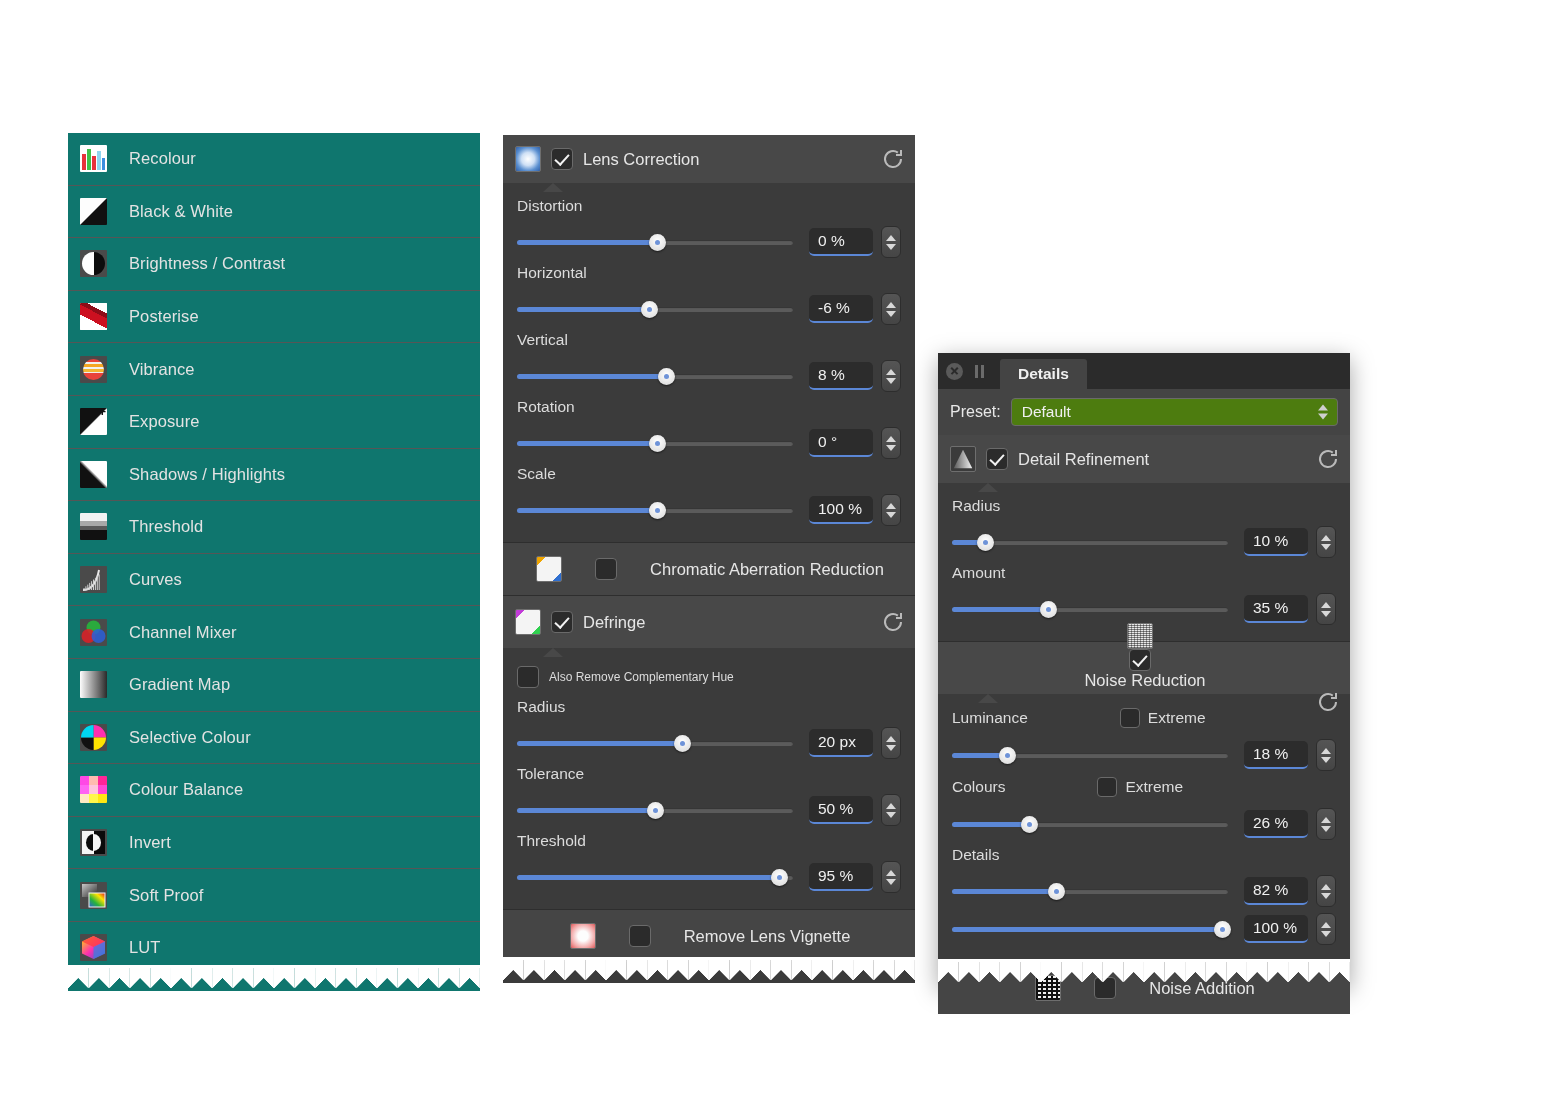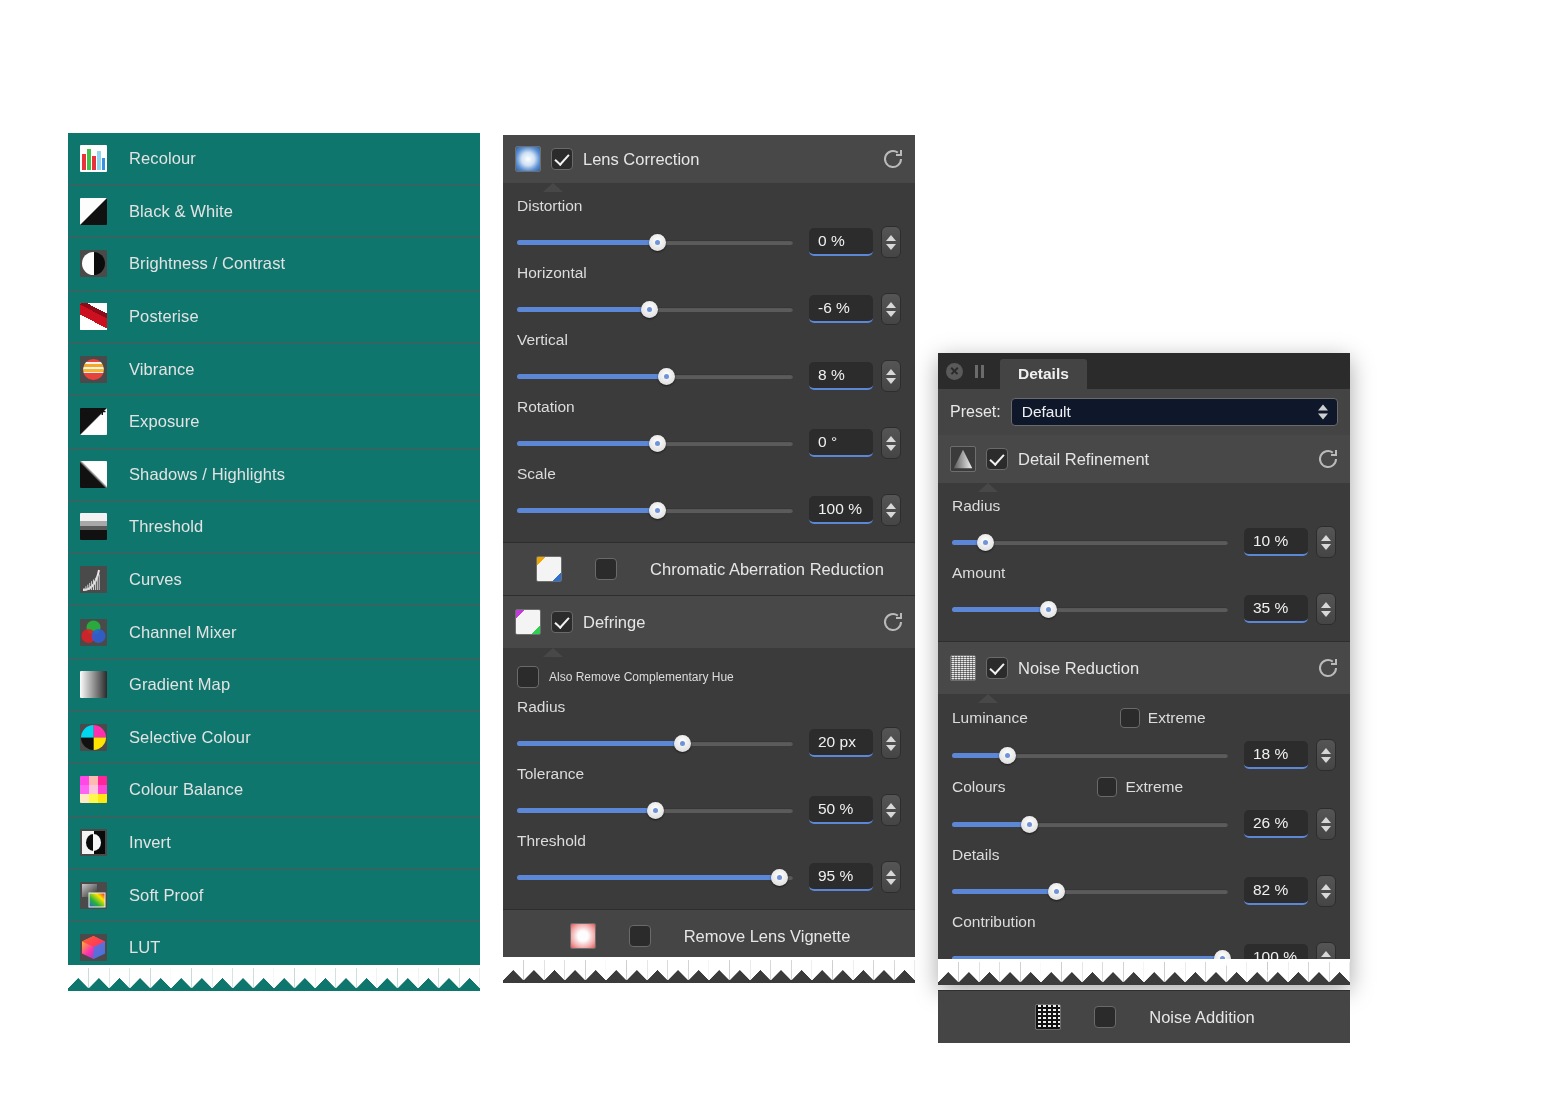--- a/index.html
+++ b/index.html
@@ -342,7 +342,7 @@
   .preset-select {
     flex: 1;
     height: 28px;
-    background: #0f172a;
+    background: #4d7c0f;
     border: 1px solid #6a6a6a;
     border-radius: 4px;
     display: flex; align-items: center;

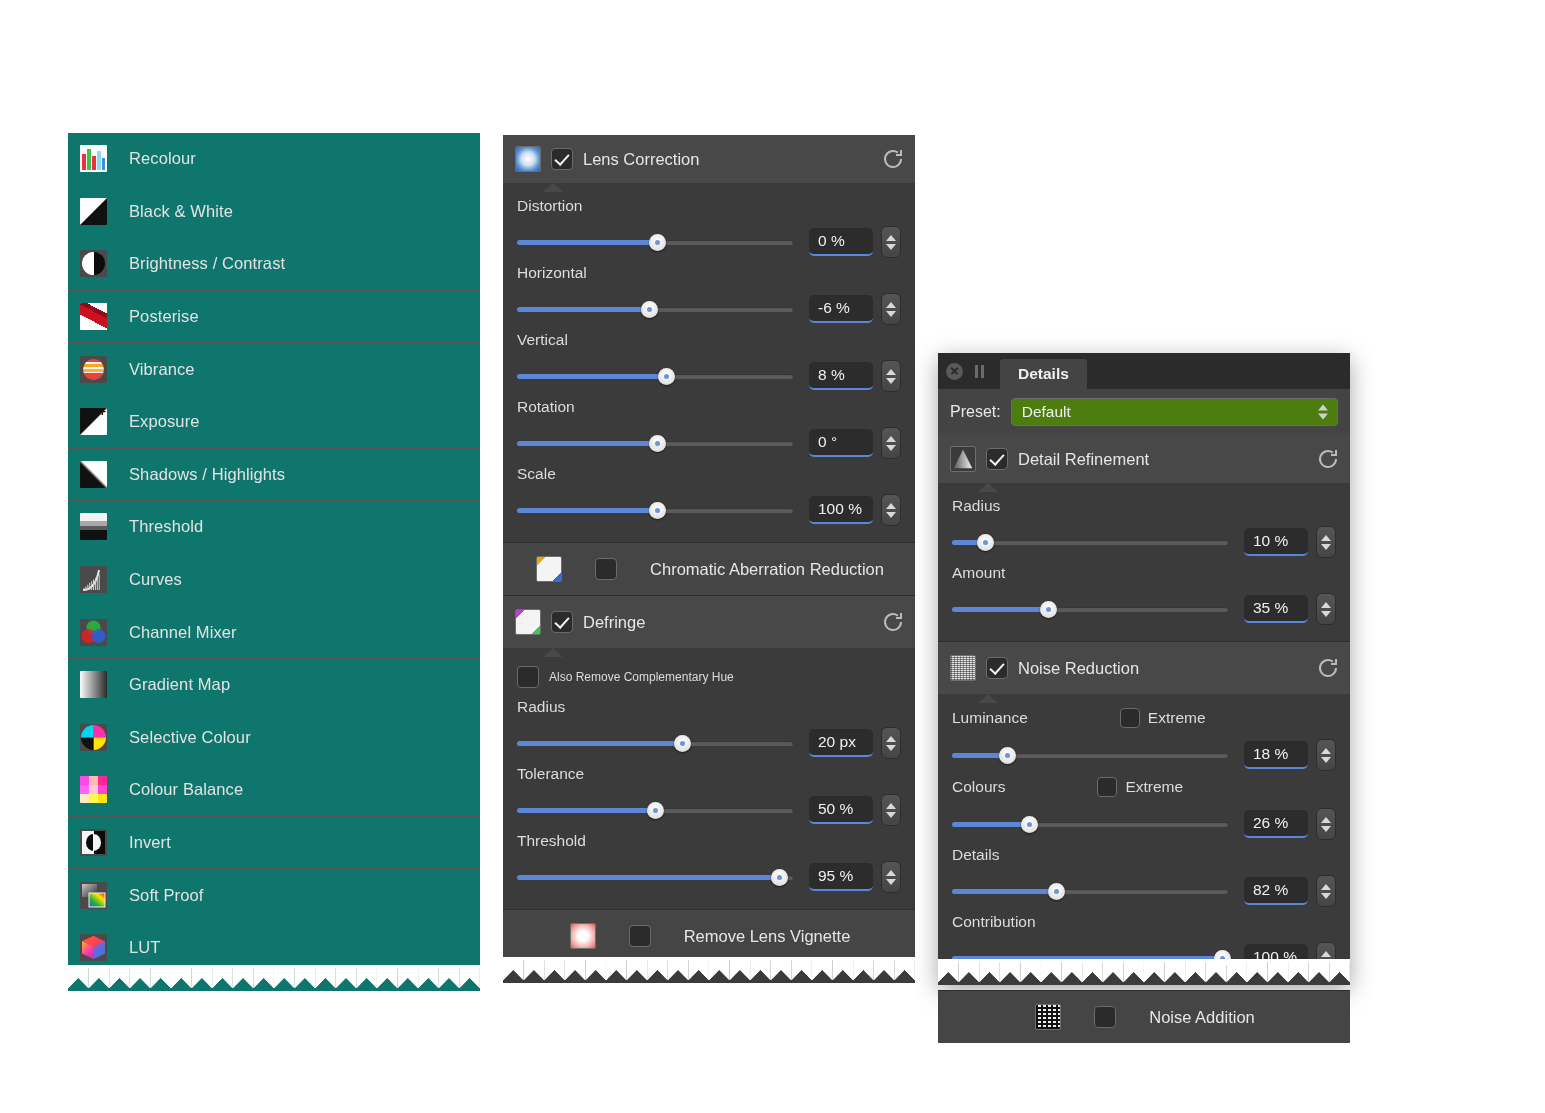--- a/index.html
+++ b/index.html
@@ -803,7 +803,7 @@
 
     <div class="sec-sep"></div>
 
-    <div class="sec-head" style="height:52px;">
+    <div class="sec-head" style="height:52px;flex-direction:column;">
       <div class="sec-icon si-noise"></div>
       <div class="cbx checked"></div>
       <div class="sec-title">Noise Reduction</div>

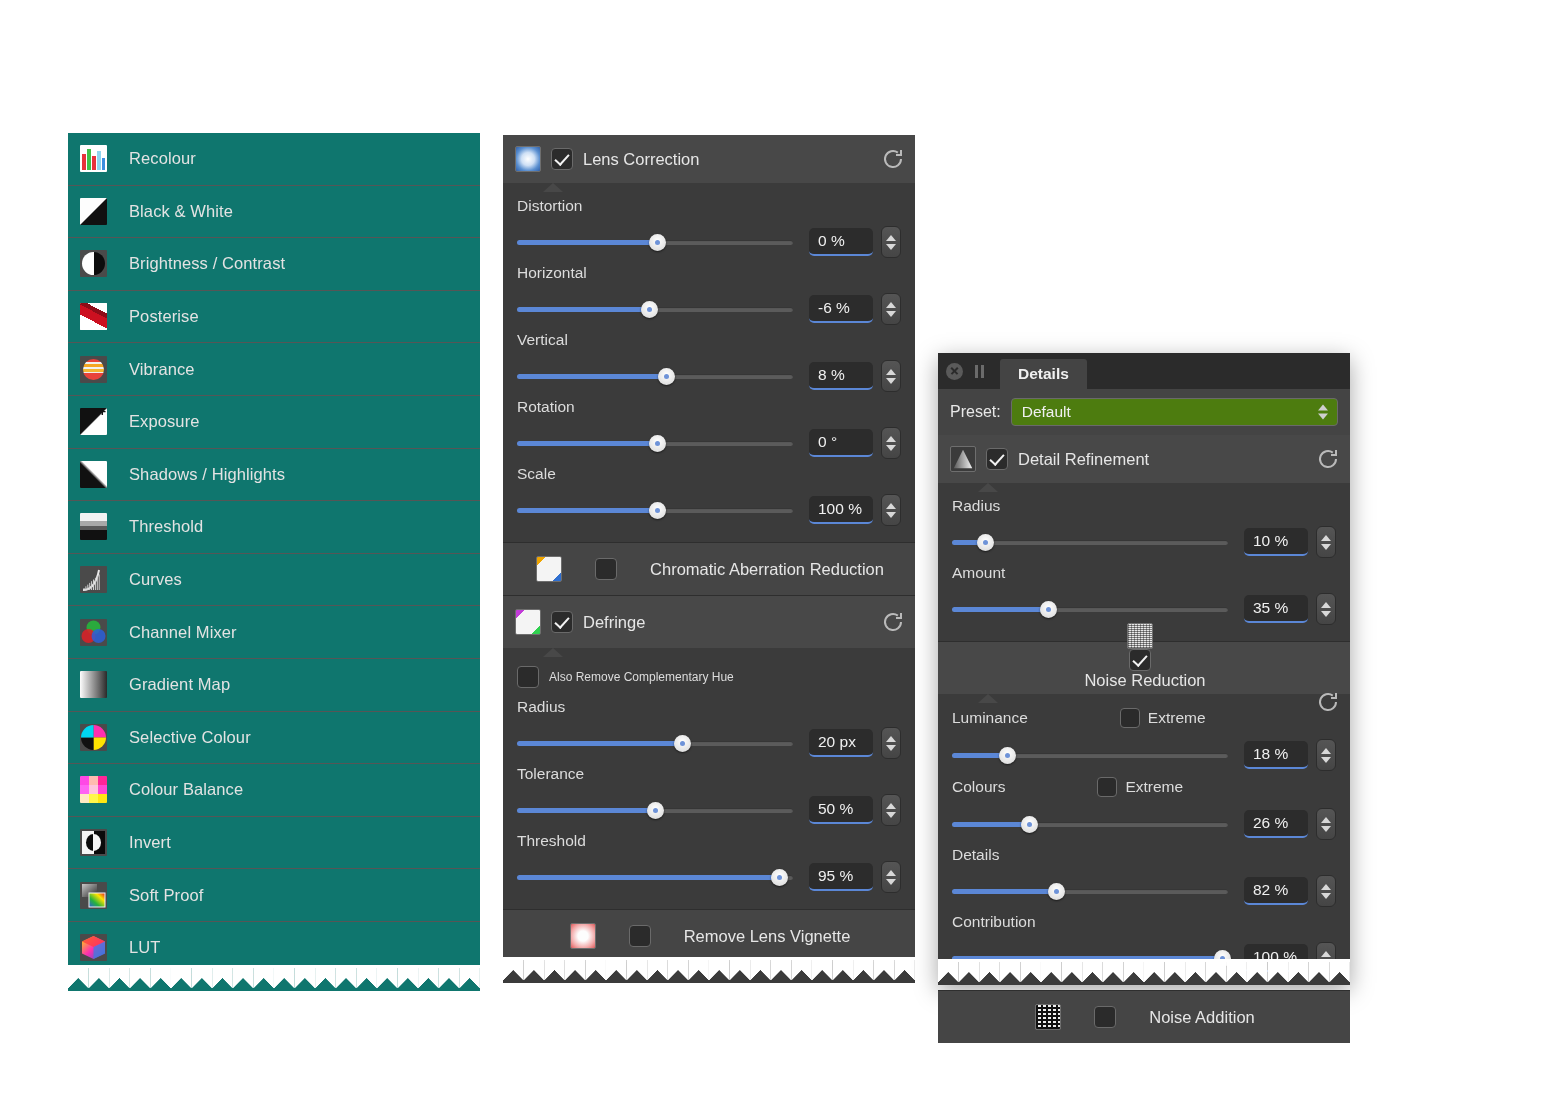--- a/index.html
+++ b/index.html
@@ -879,9 +879,6 @@
           </div>
         </div>
         <div class="srow">
-          <div class="srow-label">
-            <span>Contribution</span>
-          </div>
           <div class="srow-line">
             <div class="track-wrap">
               <div class="track">

